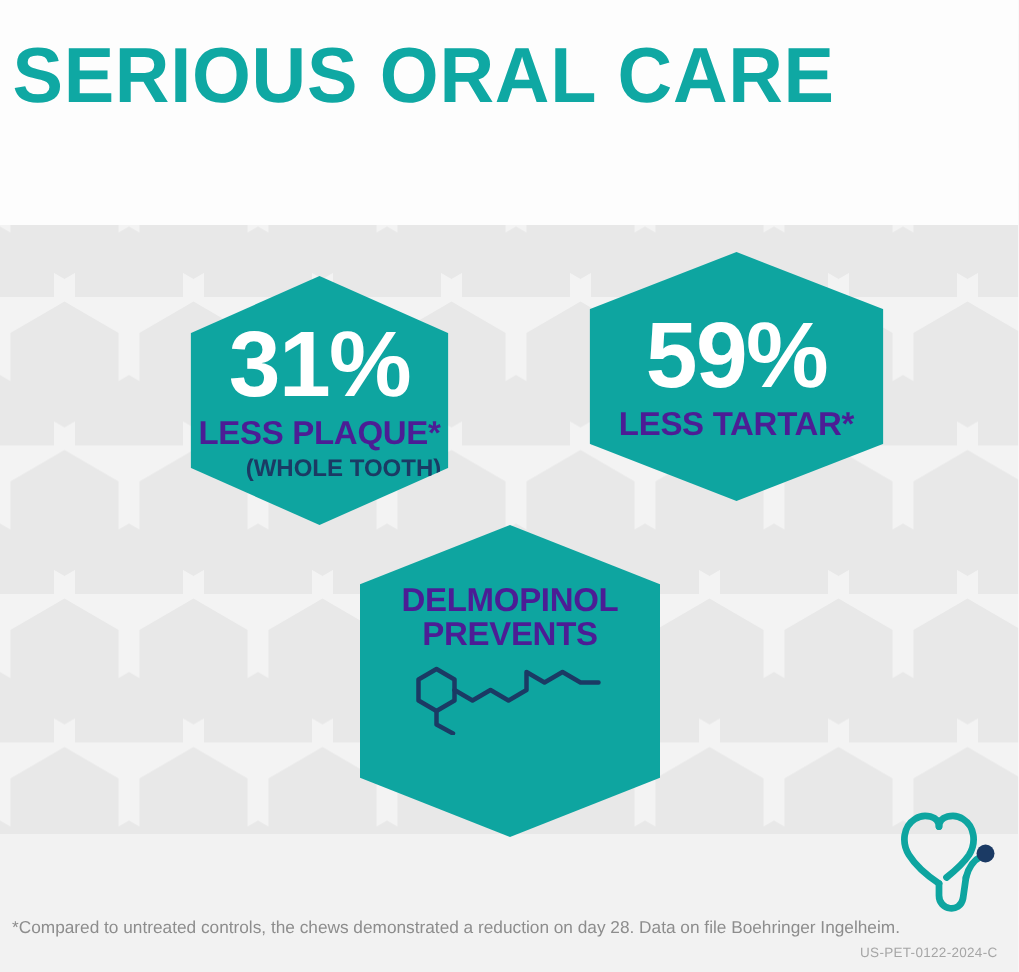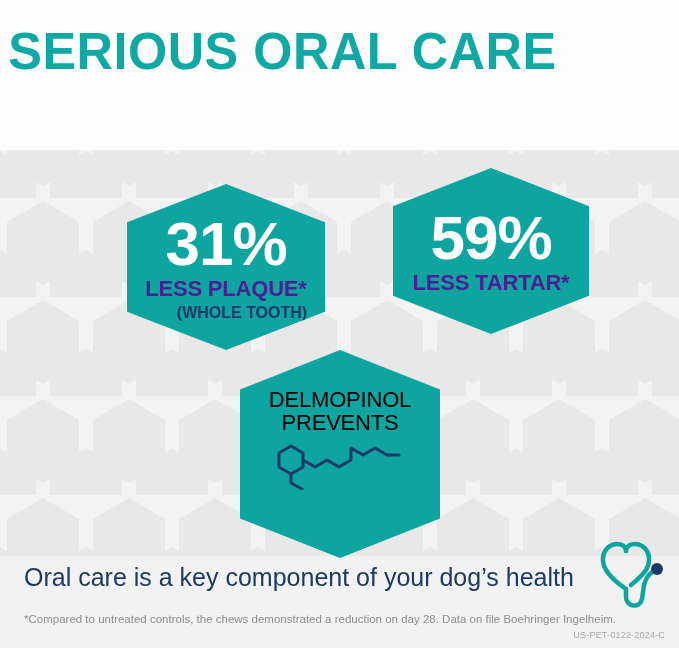--- a/index.html
+++ b/index.html
@@ -95,7 +95,7 @@
   #hex-plaque {
     left: 127px;
     top: 184px;
-    width: 198px;
+    width: 172px;
     height: 166px;
   }
   #hex-tartar {

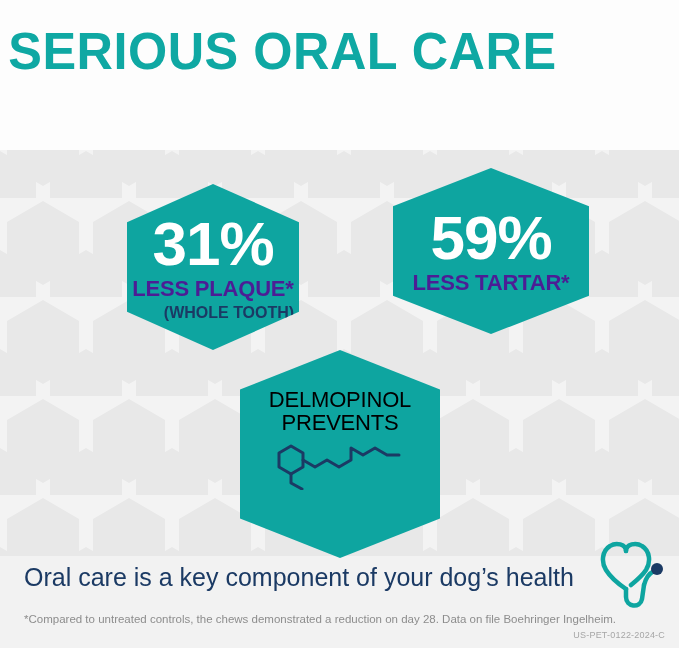--- a/index.html
+++ b/index.html
@@ -141,10 +141,10 @@
     margin-left: 32px;
   }
   .del-top {
-    color: #000000;
+    color: #4c1d95;
     font-size: 22px;
     line-height: 23px;
-    font-weight: normal;
+    font-weight: bold;
     text-align: center;
     letter-spacing: -0.2px;
   }

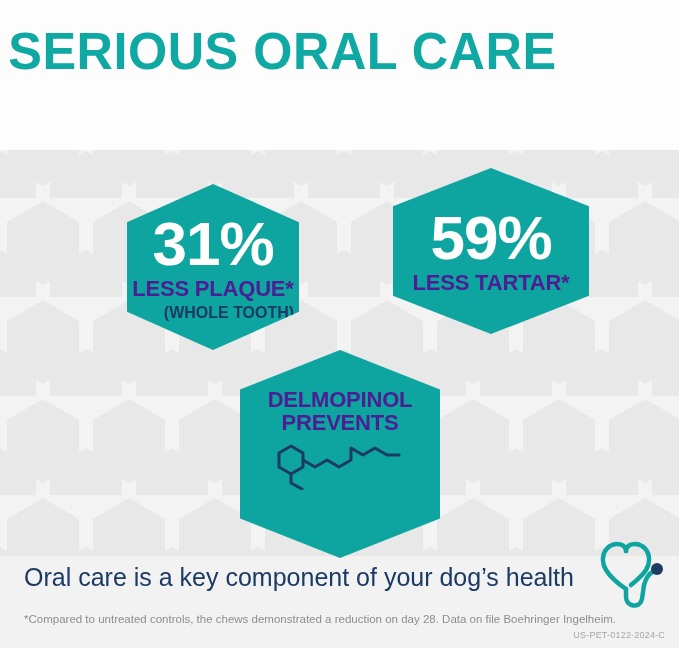--- a/index.html
+++ b/index.html
@@ -247,7 +247,6 @@
     </svg>
   </div>
 
-  <div id="tagline">Oral care is a key component of your dog’s health</div>
 
   <div id="footnote">*Compared to untreated controls, the chews demonstrated a reduction on day 28. Data on file Boehringer Ingelheim.</div>
 

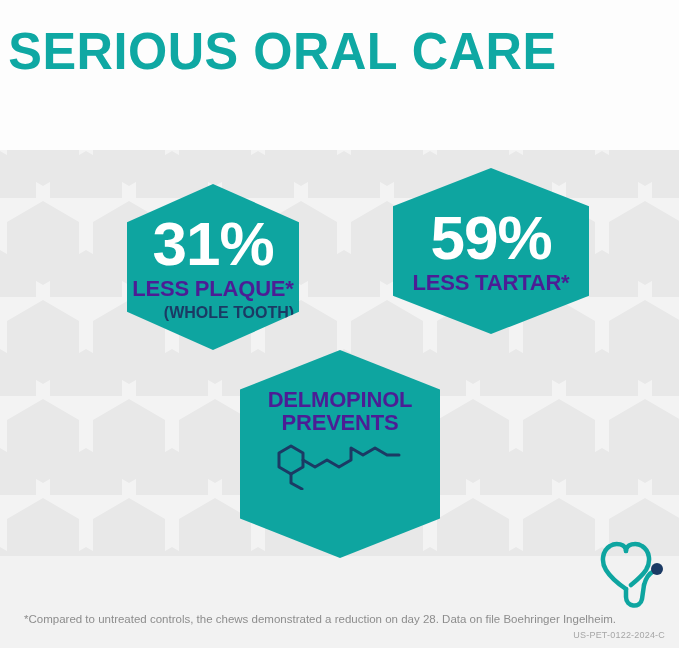--- a/index.html
+++ b/index.html
@@ -175,7 +175,7 @@
   }
   #footnote {
     position: absolute;
-    left: 24px;
+    left: 8px;
     top: 612px;
     z-index: 7;
     color: #8d8d8d;

